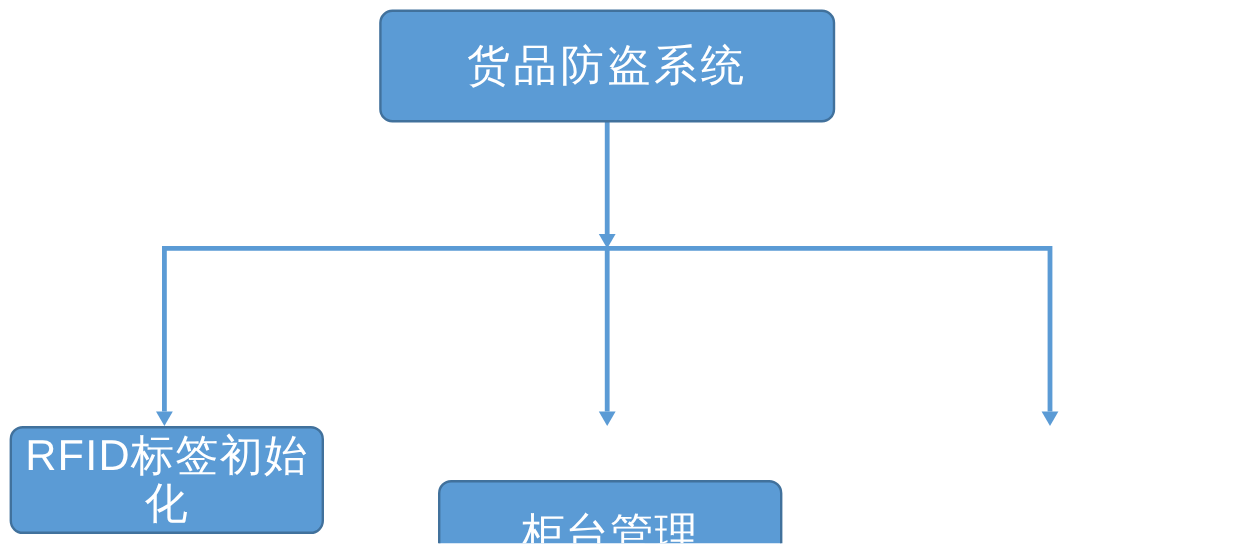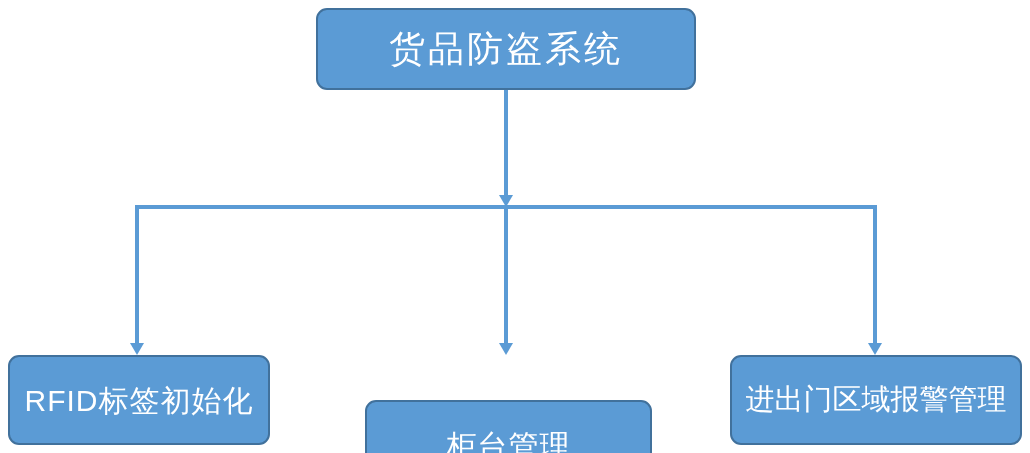--- a/index.html
+++ b/index.html
@@ -39,7 +39,7 @@
     left: 316px;
     top: 8px;
     width: 380px;
-    height: 82px;
+    height: 94px;
     font-size: 36px;
     letter-spacing: 3px;
   }

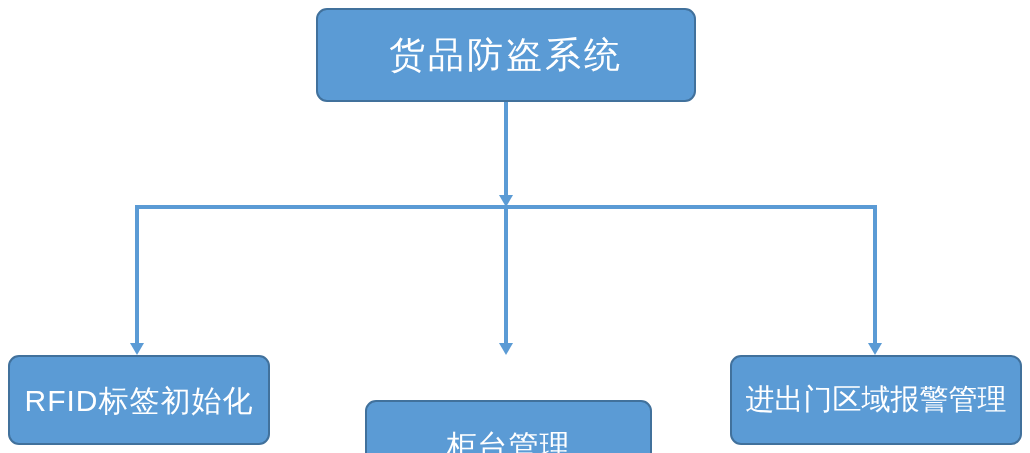--- a/index.html
+++ b/index.html
@@ -46,7 +46,7 @@
   .child-node {
     top: 355px;
     height: 90px;
-    font-size: 30px;
+    font-size: 36px;
     letter-spacing: 1px;
   }
   .child-0 { left: 8px;   width: 262px; }

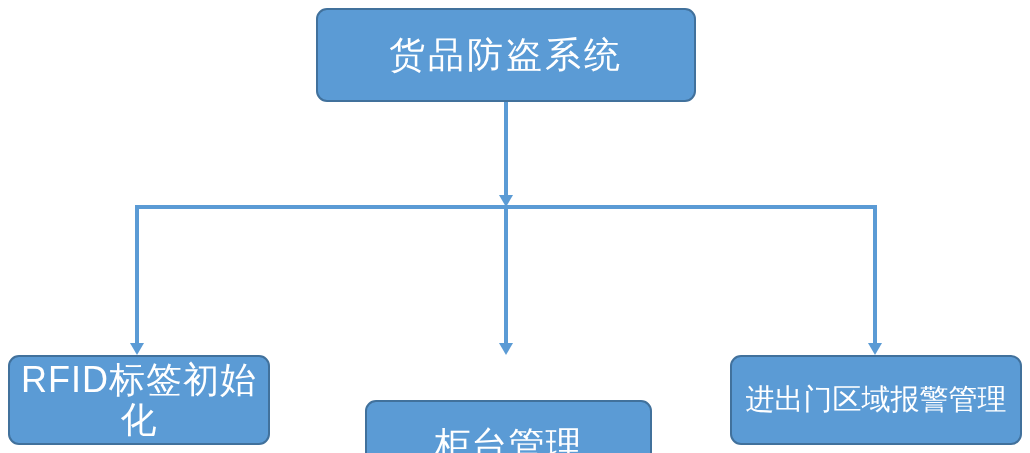--- a/index.html
+++ b/index.html
@@ -84,9 +84,6 @@
     <span>柜台管理</span>
   </div>
 
-  <div class="node child-node child-2">
-    <span>进出门区域报警管理</span>
-  </div>
 
 </div>
 

